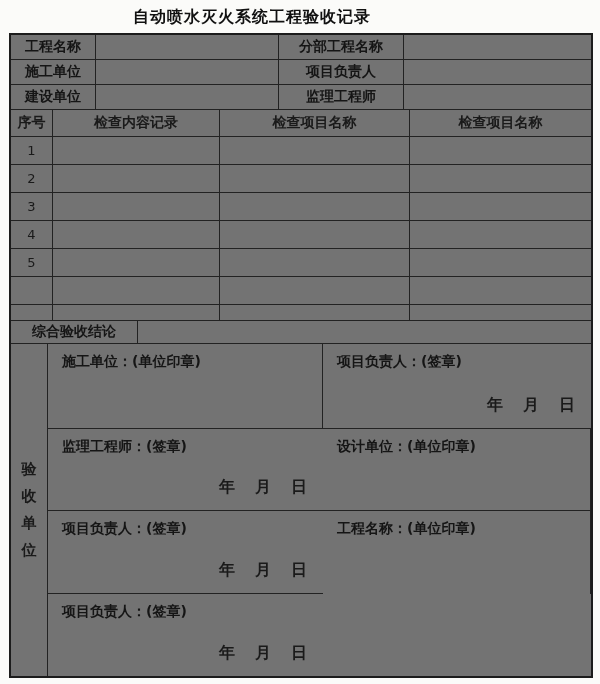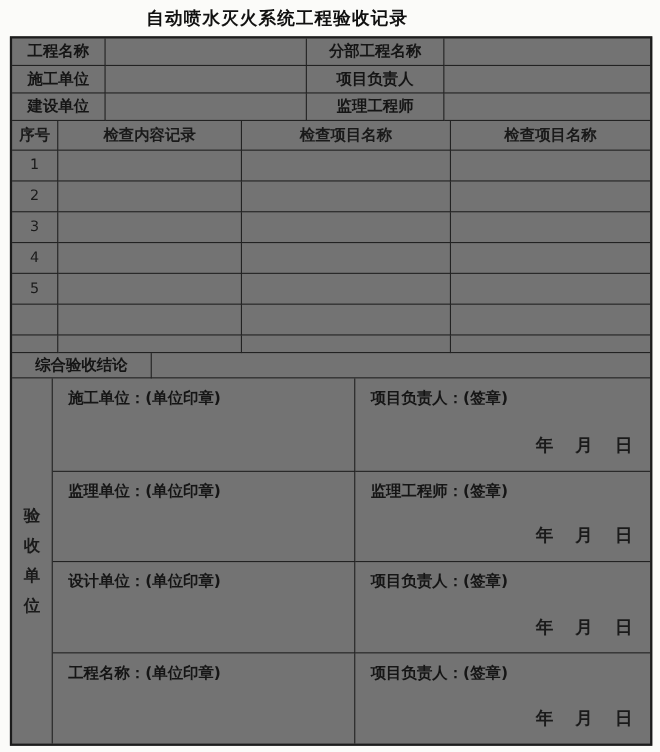--- a/index.html
+++ b/index.html
@@ -179,7 +179,6 @@
         <span class="date">年　月　日</span>
       </div>
 
-      <div class="cell sig-cell lbl">监理单位：(单位印章)</div>
       <div class="cell sig-cell last-col">
         <span class="lbl">监理工程师：(签章)</span>
         <span class="date">年　月　日</span>

